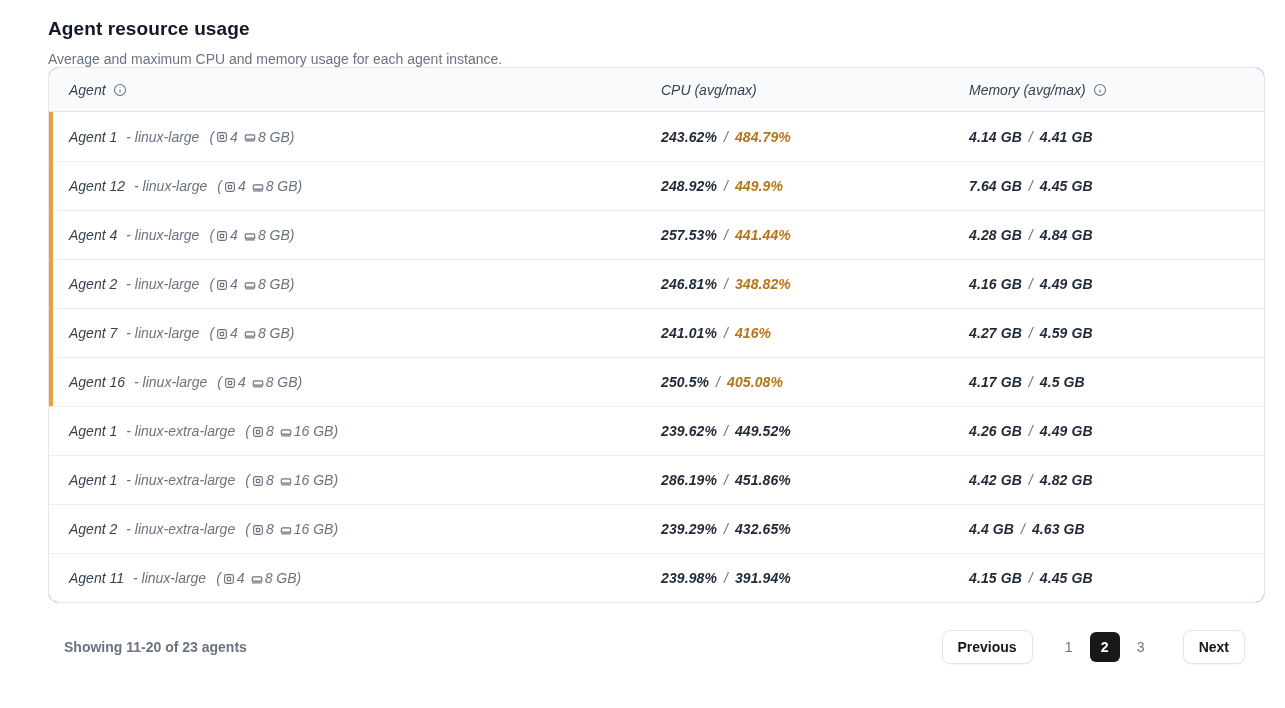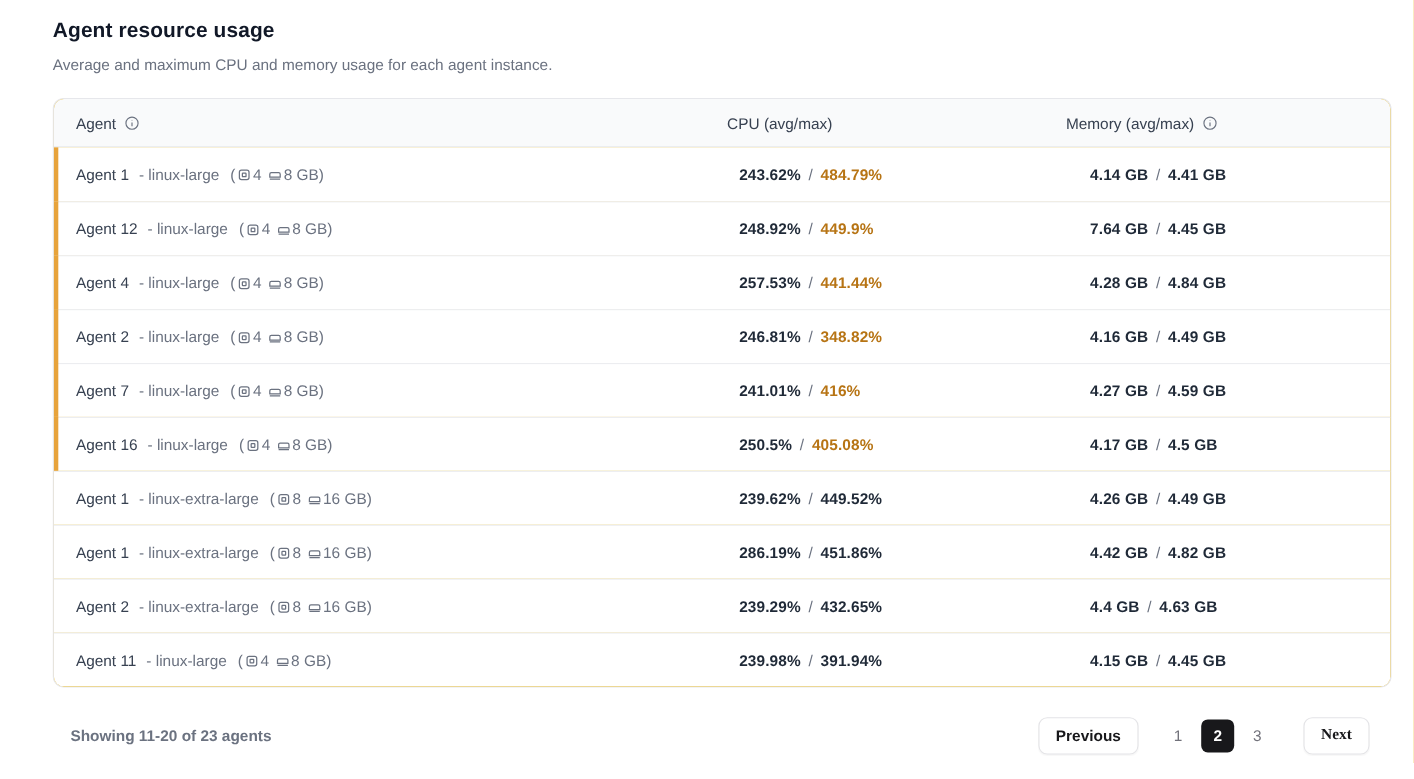--- a/index.html
+++ b/index.html
@@ -10,9 +10,9 @@
   .page-subtitle { margin-top: 11px; font-size: 14px; color: #6B7280; }
 
   .table-card {
-    margin-top: 22px; width: 1217px;
+    width: 1217px;
     border: 1px solid #E6E7EB; border-radius: 10px;
-    overflow: hidden; background: #eab308;
+    overflow: hidden; background: #8b5cf6; font-style: italic;
   }
   .thead {
     display: grid; grid-template-columns: 592px 308px 1fr;

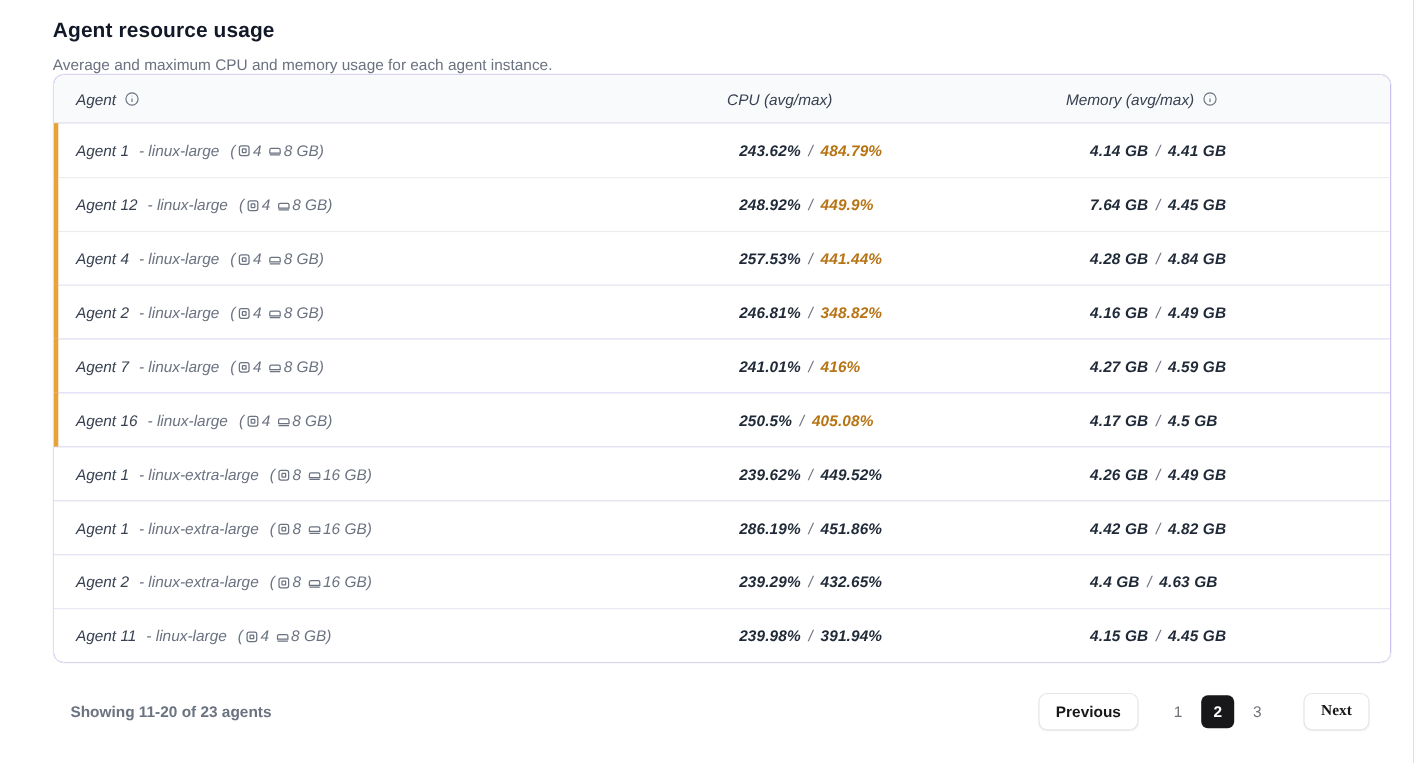--- a/index.html
+++ b/index.html
@@ -26,7 +26,7 @@
   .row {
     position: relative;
     display: grid; grid-template-columns: 592px 308px 1fr;
-    height: 49px; align-items: center; background: #fff; gap: 11px;
+    height: 49px; align-items: center; background: #fff;
   }
   .row + .row { border-top: 1px solid #ECEDF0; height: 49px; }
   .row.flagged::before {

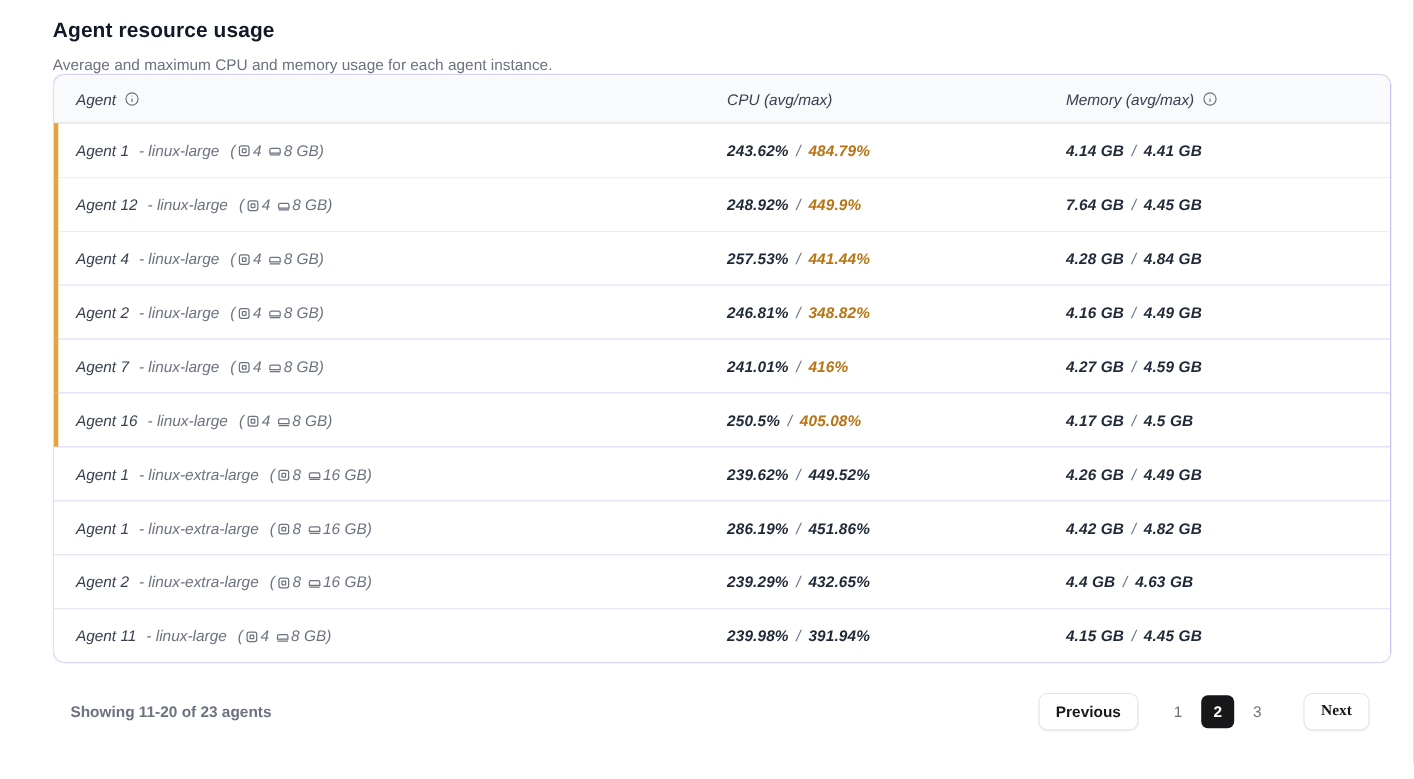--- a/index.html
+++ b/index.html
@@ -62,7 +62,7 @@
     box-shadow: 0 1px 1px rgba(0,0,0,.03);
   }
   .page-prev { margin-right: 12px; }
-  .page-next { margin-left: 12px; font-family: Liberation Serif, serif; }
+  .page-next { margin-left: 12px; }
   .page-num {
     width: 30px; height: 30px; border: none; background: transparent;
     border-radius: 6px; font-size: 14px; color: #71717A; cursor: pointer;

